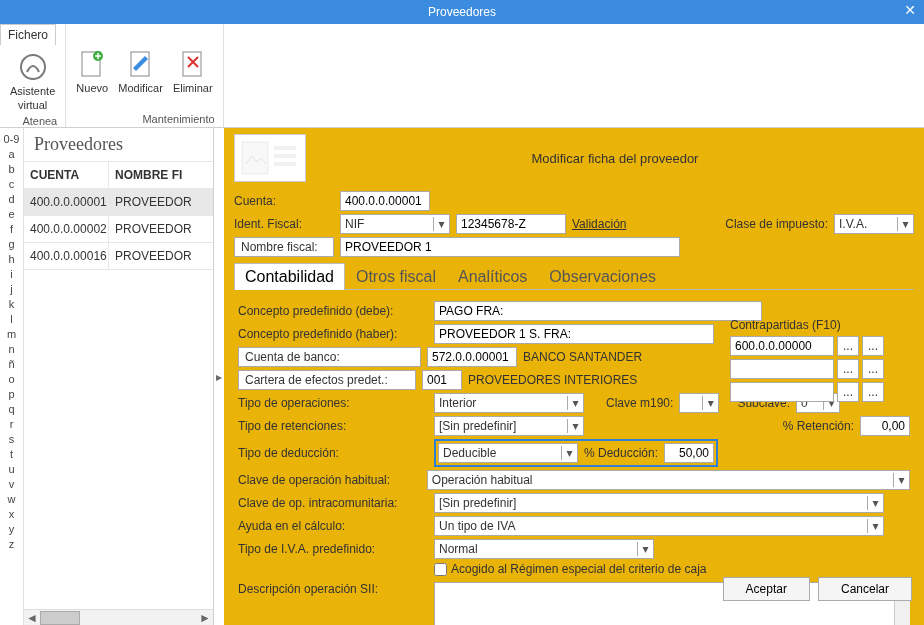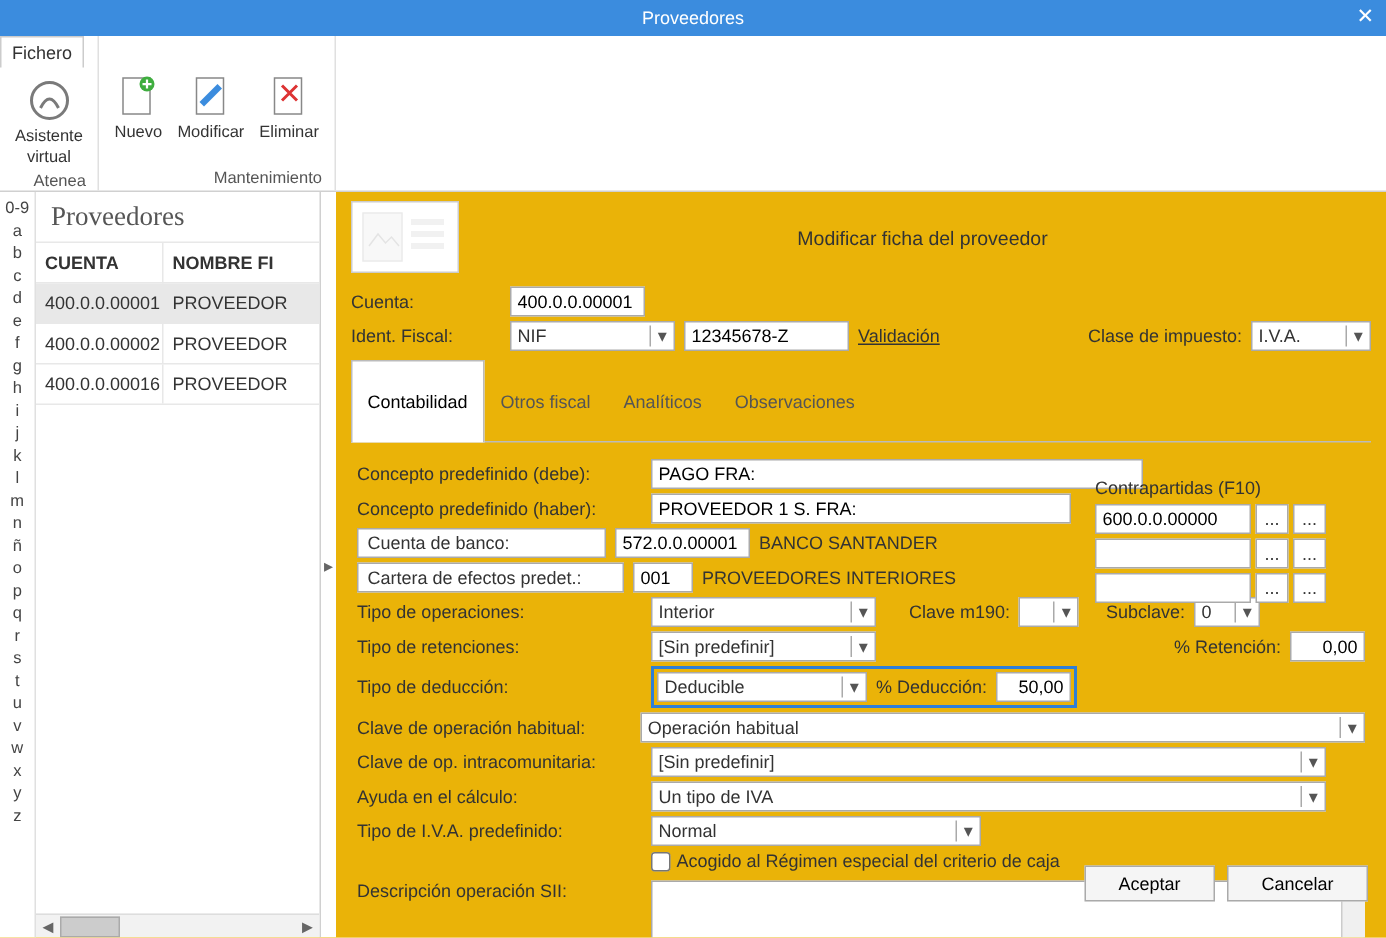--- a/index.html
+++ b/index.html
@@ -437,6 +437,10 @@
           <span class="car">▾</span>
       </div>
     </div>
+    <div class="fieldrow">
+      <span class="btn-lbl" style="width:100px;text-align:left">Nombre fiscal:</span>
+      <input type="text" style="width: 340px;" value="PROVEEDOR 1">
+    </div>
 
     <div class="tabstrip">
       <div class="tab active">Contabilidad</div>

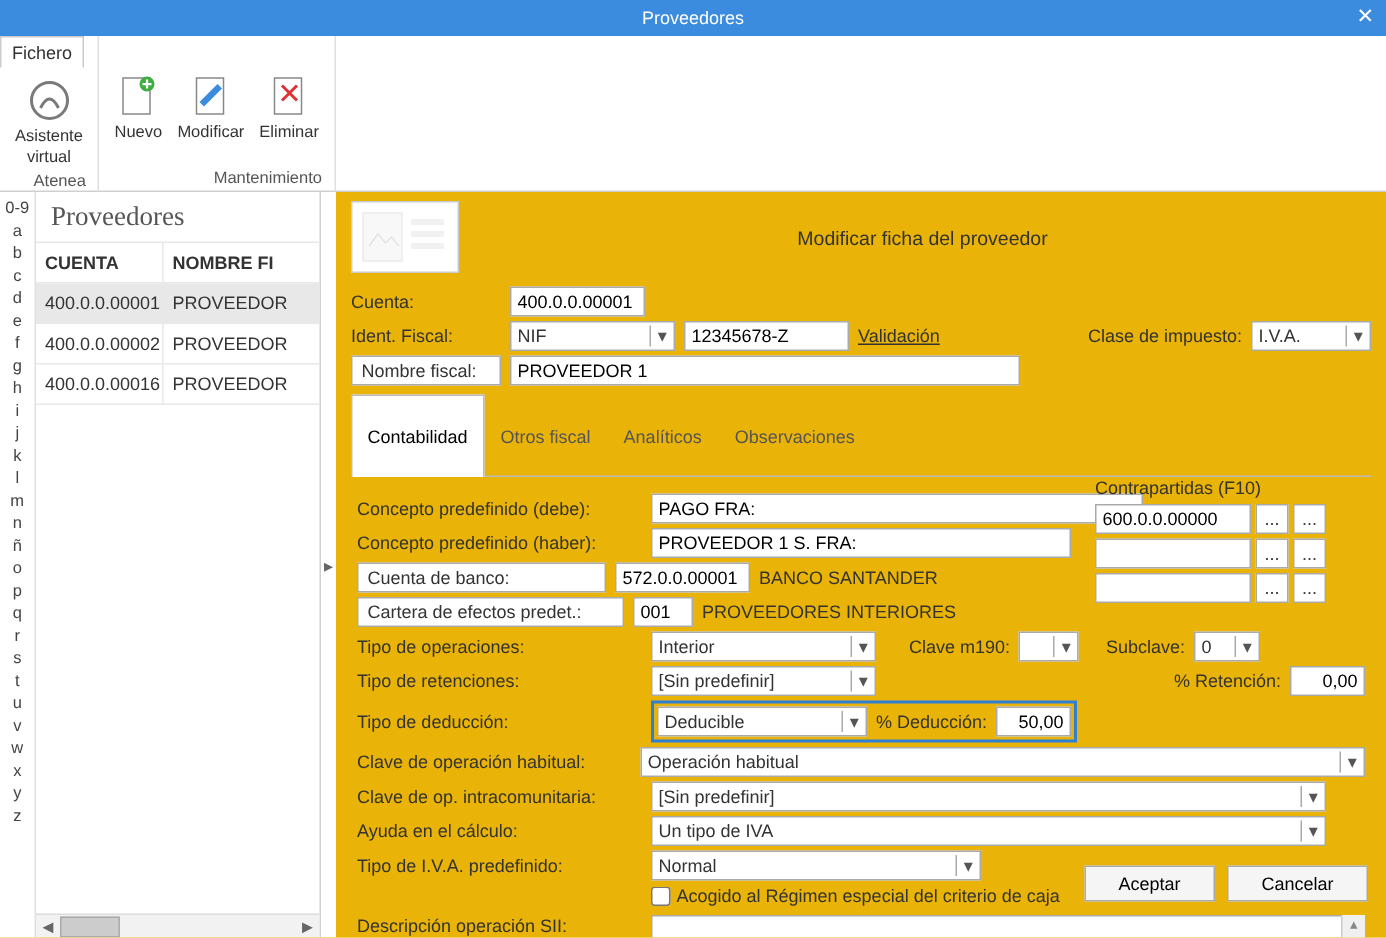--- a/index.html
+++ b/index.html
@@ -217,8 +217,8 @@
     margin-top: 6px;
   }
   .tab {
-    padding: 20px 10px;
-    font-size: 12px;
+    padding: 4px 10px;
+    font-size: 16px;
     color: #555;
     cursor: pointer;
     border:1px solid transparent;

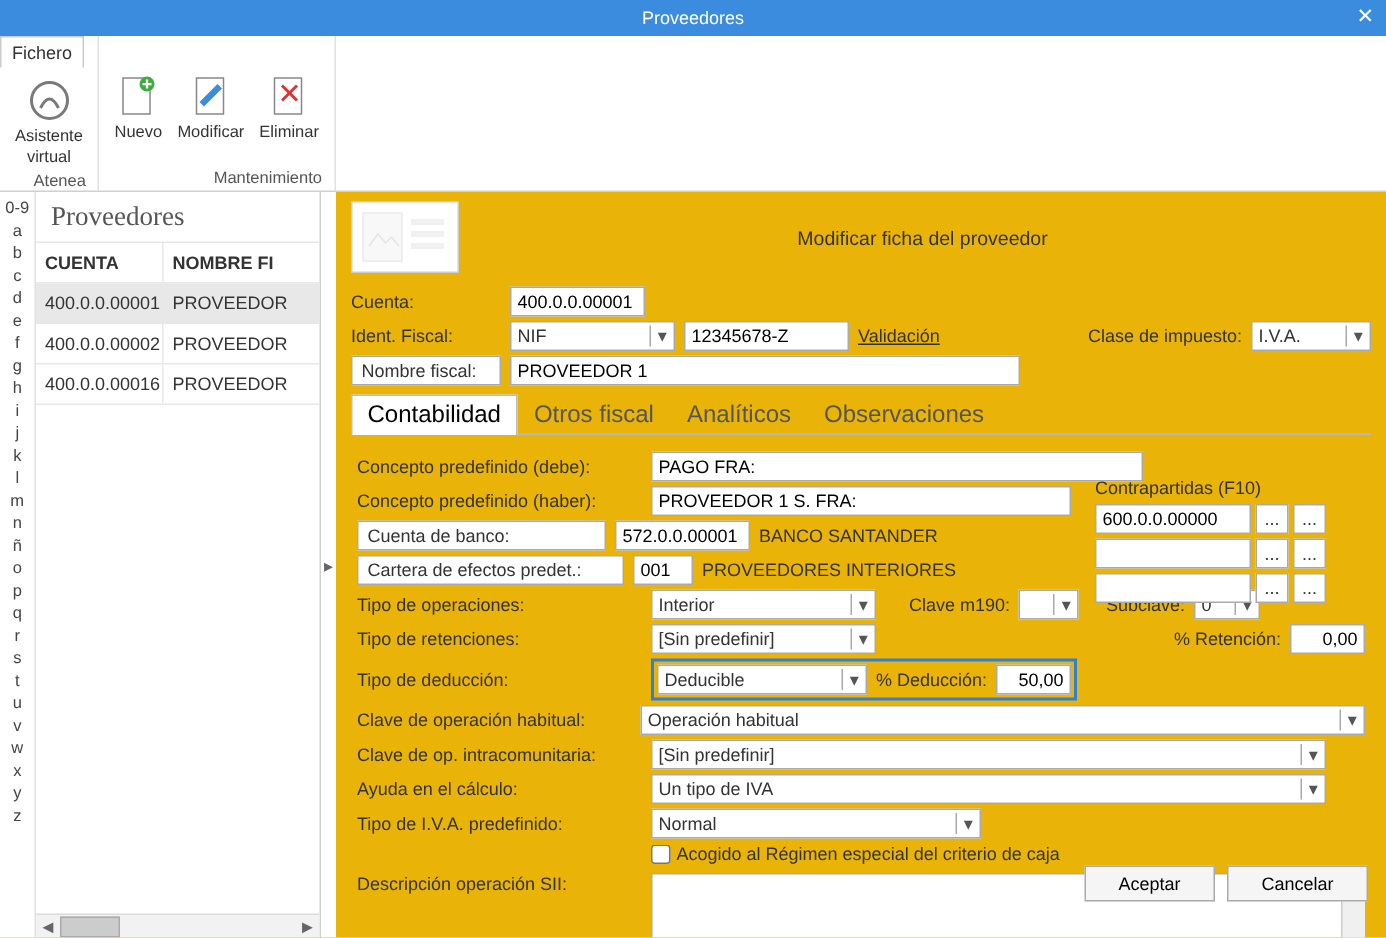--- a/index.html
+++ b/index.html
@@ -459,7 +459,7 @@
         <input type="text" style="width: 280px;" value="PROVEEDOR 1 S. FRA:">
       </div>
       <div class="row">
-        <span class="btn-rlbl" style="width:166px">Cuenta de banco:</span>
+        <span class="btn-rlbl" style="width:183px">Cuenta de banco:</span>
         <input type="text" style="width: 90px;" value="572.0.0.00001">
         <span>BANCO SANTANDER</span>
       </div>

